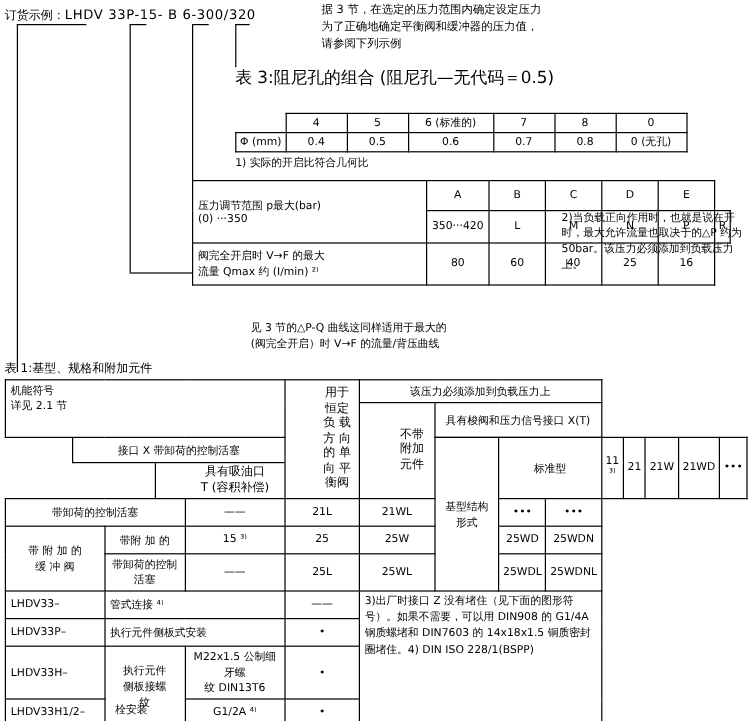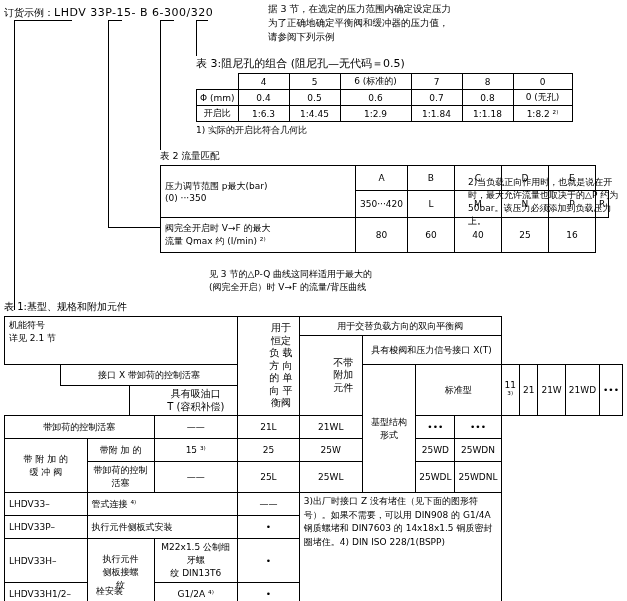--- a/index.html
+++ b/index.html
@@ -21,7 +21,7 @@
   td,th{border:1px solid #000;padding:1px 3px;font-weight:normal;text-align:center;vertical-align:middle;font-size:9px;}
   .lft{text-align:left;}
   .t3wrap{left:196px;top:56px;}
-  .t3title{font-size:11px;margin-bottom:2px;}
+  .t3title{font-size:14px;margin-bottom:20px;}
   .t2wrap{left:160px;top:150px;}
   .t2title{font-size:9.5px;margin-bottom:2px;}
   .t1wrap{left:4px;top:300px;}

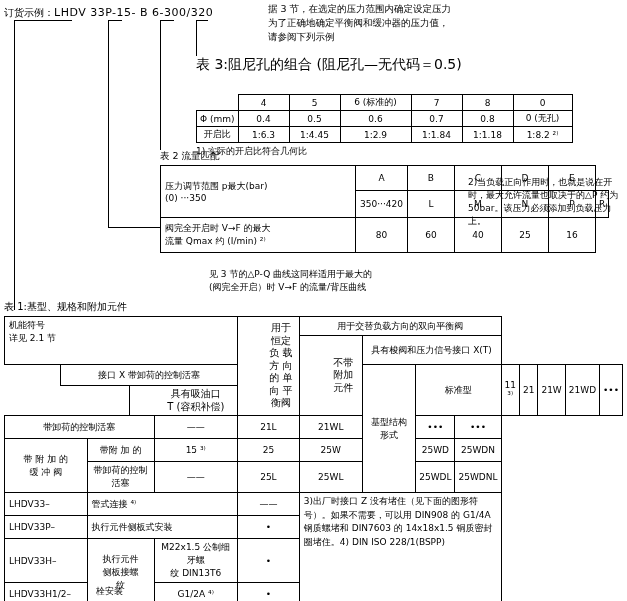--- a/index.html
+++ b/index.html
@@ -76,15 +76,6 @@
       <td>0.8</td>
       <td>0 (无孔)</td>
     </tr>
-    <tr>
-      <td>开启比</td>
-      <td>1:6.3</td>
-      <td>1:4.45</td>
-      <td>1:2.9</td>
-      <td>1:1.84</td>
-      <td>1:1.18</td>
-      <td>1:8.2 ²⁾</td>
-    </tr>
   </tbody>
     </table>
   <div style="margin-top:2px;">1) 实际的开启比符合几何比</div>

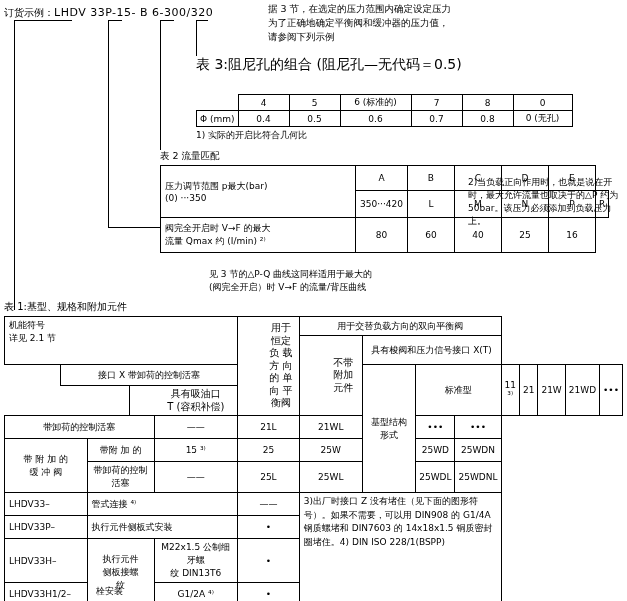--- a/index.html
+++ b/index.html
@@ -82,7 +82,6 @@
 </div>
 
 <div class="abs t2wrap">
-  <div class="t2title">表 2 流量匹配</div>
   <table>
     <tbody>
         <tr>

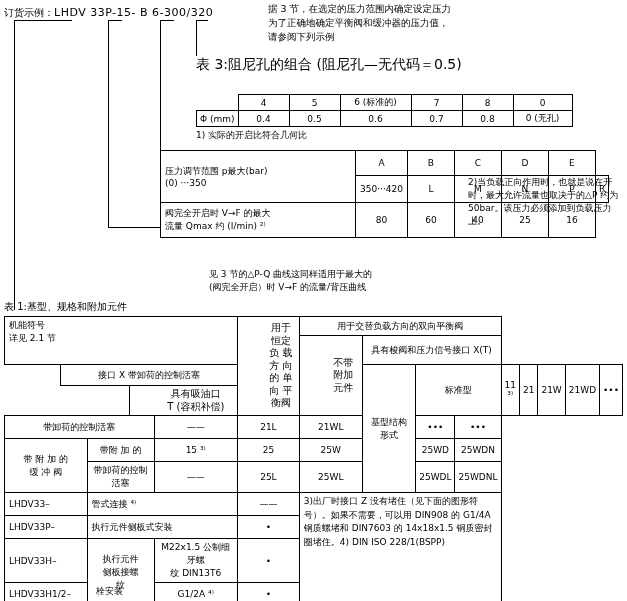--- a/index.html
+++ b/index.html
@@ -131,7 +131,7 @@
 负 载 方 向
 的 单 向 平
 衡阀</td>
-      <td colspan="4" class="cell-pad" style="height:14px;">用于交替负载方向的双向平衡阀</td>
+      <td colspan="4" class="cell-pad" style="height:14px;">该压力必须添加到负载压力上</td>
     </tr>
     <tr>
       <td rowspan="3" class="cell-pad hdr-vert" style="width:52px;white-space:pre-line;">不带附加

